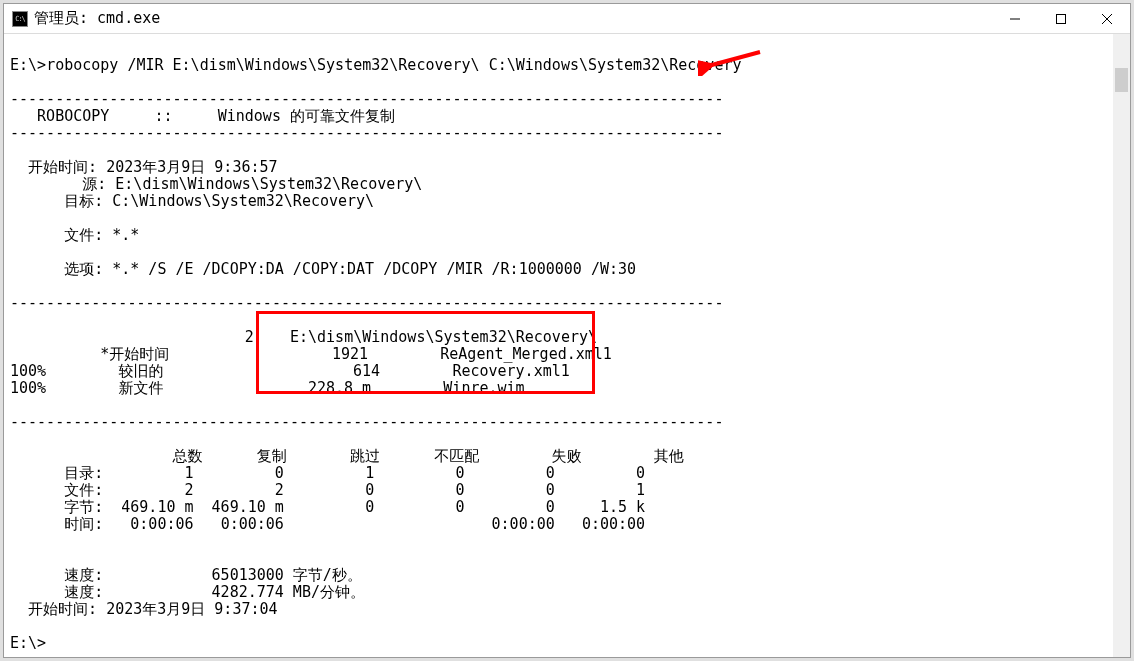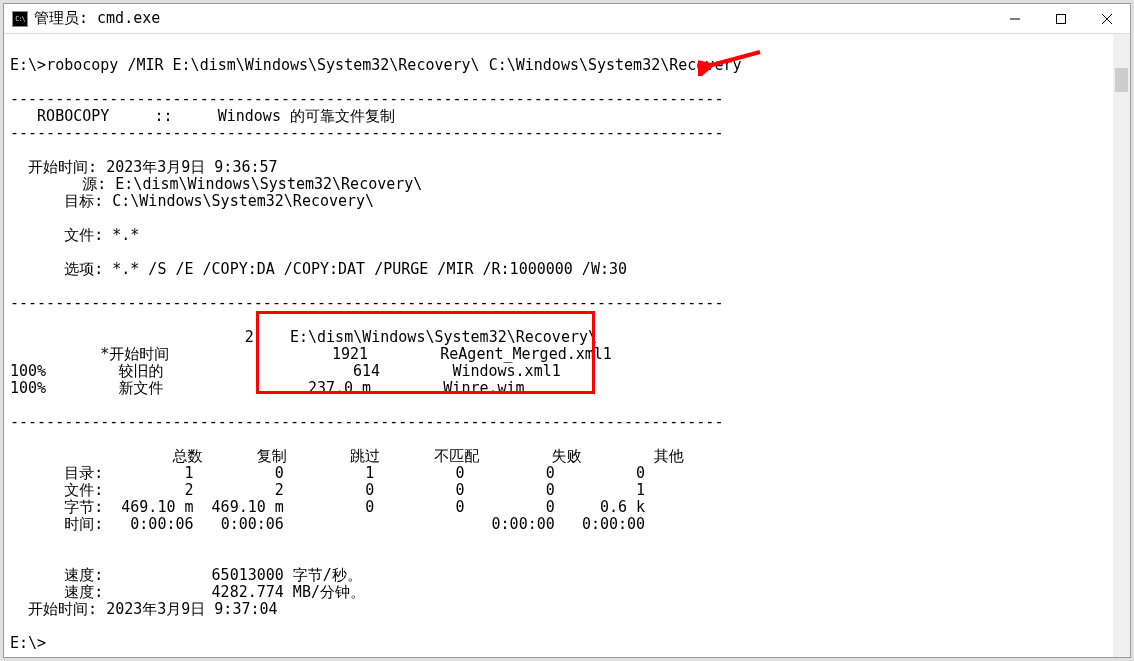--- a/index.html
+++ b/index.html
@@ -143,7 +143,7 @@
 
       </span><span>文件:</span><span> </span><span>*.*</span><span>
 
-      </span><span>选项:</span><span> </span><span>*.* /S /E /COPY:DA /COPY:DAT /PURGE /MIR /R:1000000 /W:30</span><span>
+      </span><span>选项:</span><span> </span><span>*.* /S /E /DCOPY:DA /COPY:DAT /DCOPY /MIR /R:1000000 /W:30</span><span>
 
 </span><span>-------------------------------------------------------------------------------</span><span>
 

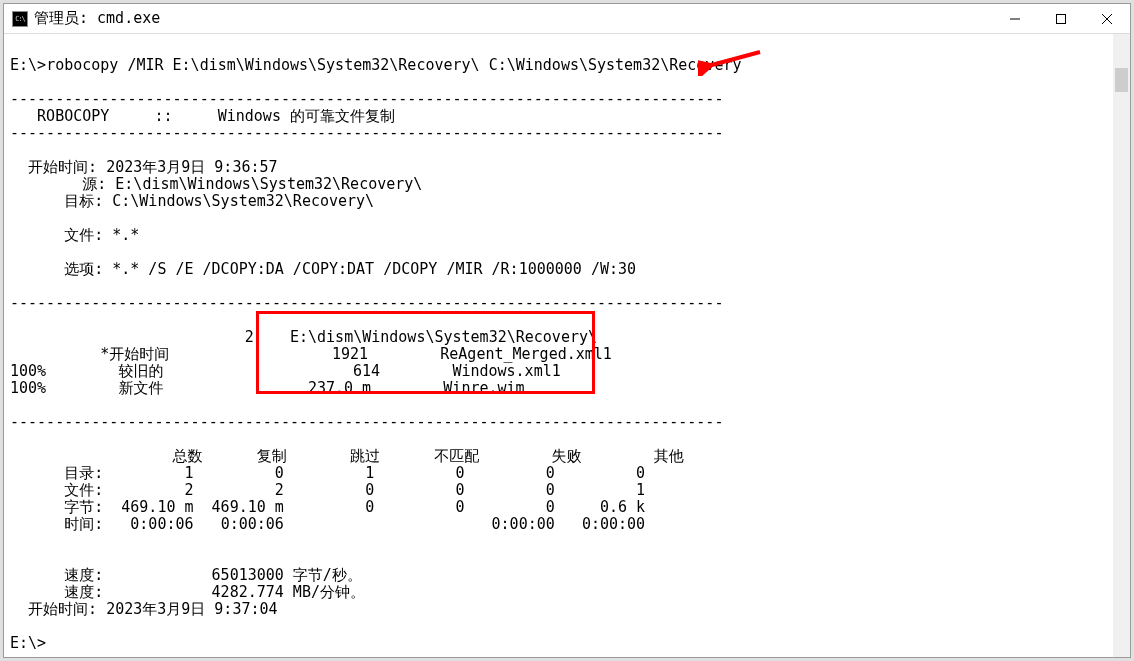--- a/index.html
+++ b/index.html
@@ -149,7 +149,7 @@
 
                           </span><span>2</span><span>    </span><span>E:\dism\Windows\System32\Recovery\</span><span>
           </span><span>*开始时间</span><span>                  </span><span>1921</span><span>        </span><span>ReAgent_Merged.xml1</span><span>
-</span><span>100%</span><span>        </span><span>较旧的</span><span>                     </span><span>614</span><span>        </span><span>Windows.xml1</span><span>
+</span><span>100%</span><span>        </span><span>较旧的</span><span>                     </span><span>614</span><span>        </span><span>Recovery.xml1</span><span>
 </span><span>100%</span><span>        </span><span>新文件</span><span>                </span><span>237.0 m</span><span>        </span><span>Winre.wim</span><span>
 
 </span><span>-------------------------------------------------------------------------------</span><span>

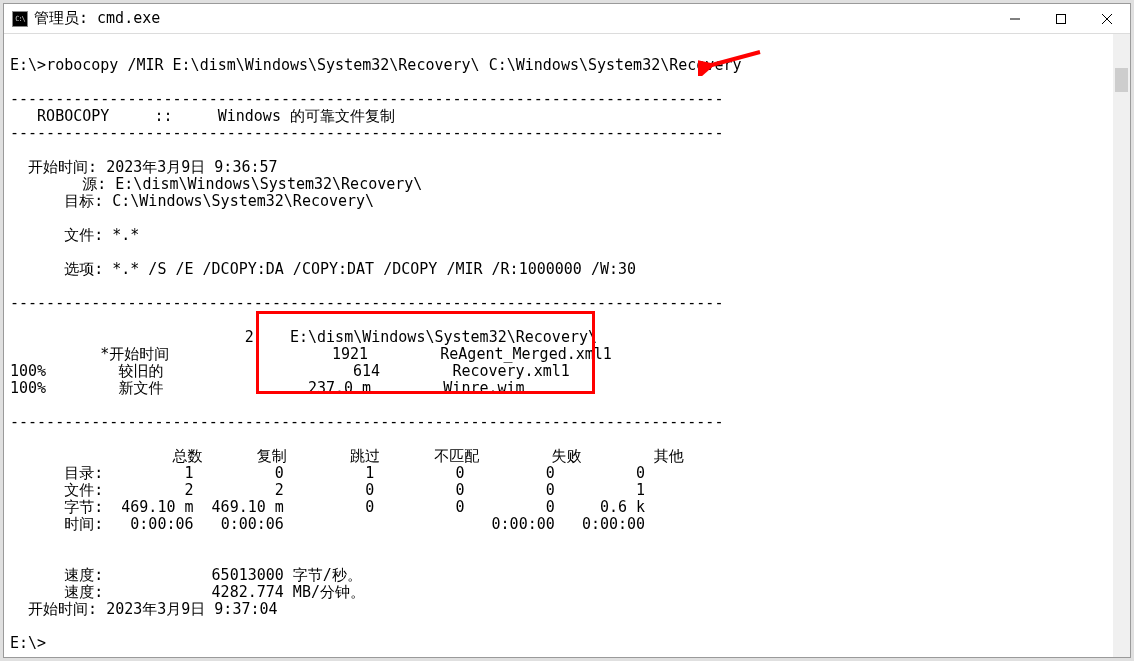--- a/index.html
+++ b/index.html
@@ -150,7 +150,7 @@
                           </span><span>2</span><span>    </span><span>E:\dism\Windows\System32\Recovery\</span><span>
           </span><span>*开始时间</span><span>                  </span><span>1921</span><span>        </span><span>ReAgent_Merged.xml1</span><span>
 </span><span>100%</span><span>        </span><span>较旧的</span><span>                     </span><span>614</span><span>        </span><span>Recovery.xml1</span><span>
-</span><span>100%</span><span>        </span><span>新文件</span><span>                </span><span>237.0 m</span><span>        </span><span>Winre.wim</span><span>
+</span><span>100%</span><span>        </span><span>新文件</span><span>                </span><span>228.8 m</span><span>        </span><span>Winre.wim</span><span>
 
 </span><span>-------------------------------------------------------------------------------</span><span>
 

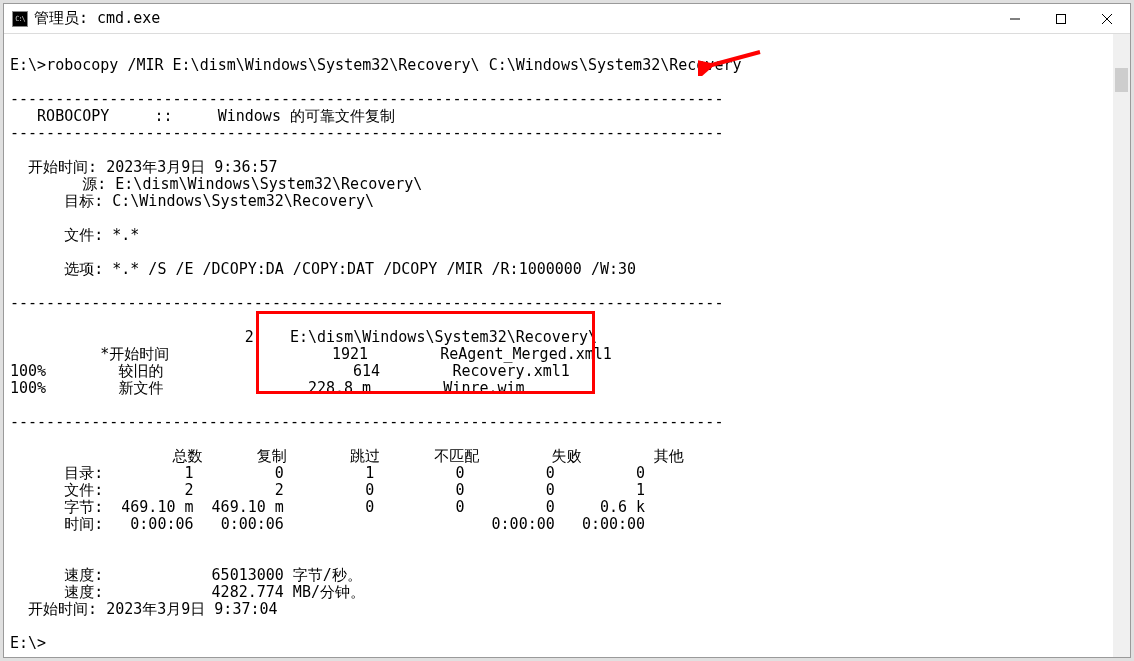--- a/index.html
+++ b/index.html
@@ -157,7 +157,7 @@
                   </span><span>总数</span><span>      </span><span>复制</span><span>       </span><span>跳过</span><span>      </span><span>不匹配</span><span>        </span><span>失败</span><span>        </span><span>其他</span><span>
       </span><span>目录:</span><span>         </span><span>1</span><span>         </span><span>0</span><span>         </span><span>1</span><span>         </span><span>0</span><span>         </span><span>0</span><span>         </span><span>0</span><span>
       </span><span>文件:</span><span>         </span><span>2</span><span>         </span><span>2</span><span>         </span><span>0</span><span>         </span><span>0</span><span>         </span><span>0</span><span>         </span><span>1</span><span>
-      </span><span>字节:</span><span>  </span><span>469.10 m</span><span>  </span><span>469.10 m</span><span>         </span><span>0</span><span>         </span><span>0</span><span>         </span><span>0</span><span>     </span><span>0.6 k</span><span>
+      </span><span>字节:</span><span>  </span><span>469.10 m</span><span>  </span><span>469.10 m</span><span>         </span><span>0</span><span>         </span><span>0</span><span>         </span><span>0</span><span>     </span><span>1.5 k</span><span>
       </span><span>时间:</span><span>   </span><span>0:00:06</span><span>   </span><span>0:00:06</span><span>                       </span><span>0:00:00</span><span>   </span><span>0:00:00</span><span>
 
 

